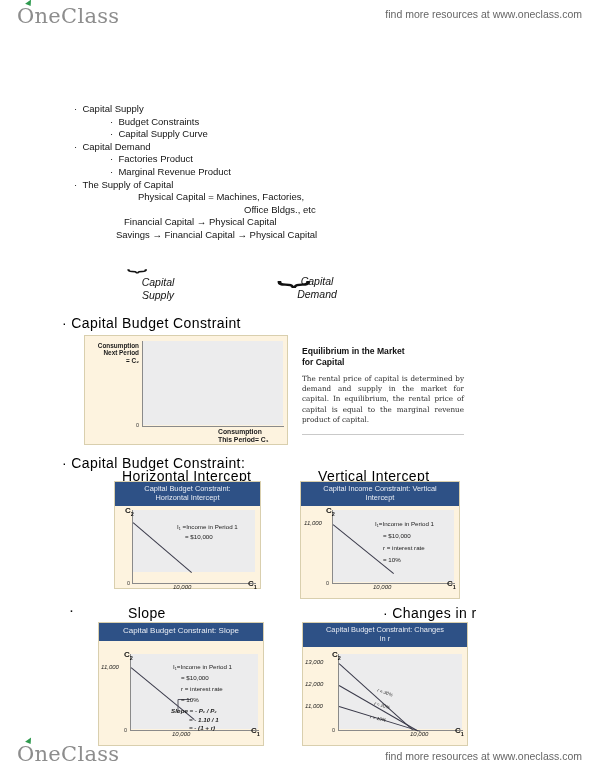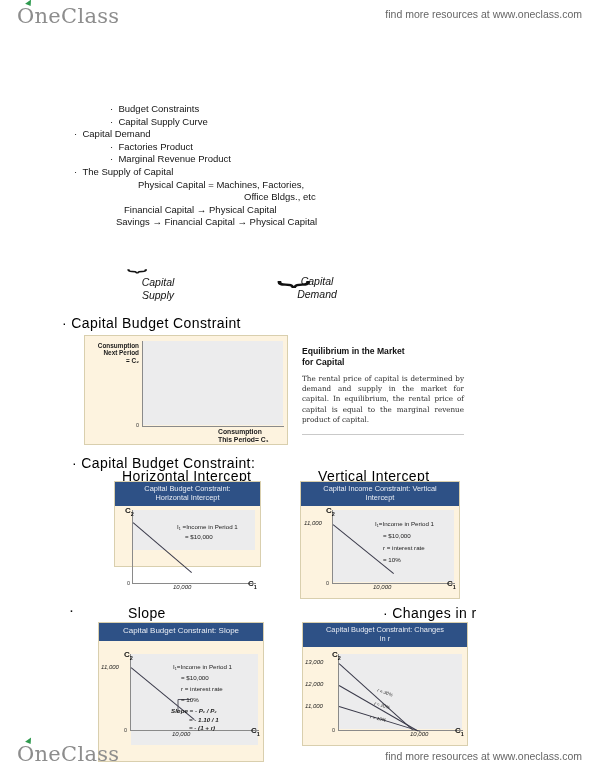--- a/index.html
+++ b/index.html
@@ -168,6 +168,7 @@
   <div class="resources res-top">find more resources at www.oneclass.com</div>
 
   <div class="notes">
+    <div class="ind1 bullet">Capital Supply</div>
     <div class="ind2 bullet">Budget Constraints</div>
     <div class="ind2 bullet">Capital Supply Curve</div>
     <div class="ind1 bullet">Capital Demand</div>

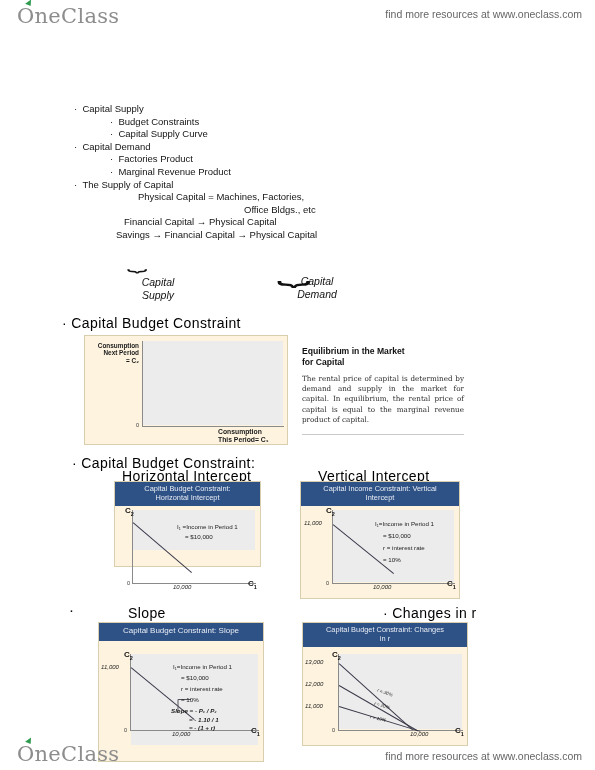--- a/index.html
+++ b/index.html
@@ -88,7 +88,7 @@
     white-space:nowrap;
   }
   .h-cbc{left:62px;top:315px;}
-  .h-cbc2{left:72px;top:455px;}
+  .h-cbc2{left:62px;top:455px;}
   .h-horiz{left:122px;top:468px;}
   .h-vert{left:318px;top:468px;}
   .h-slope{left:128px;top:605px;}

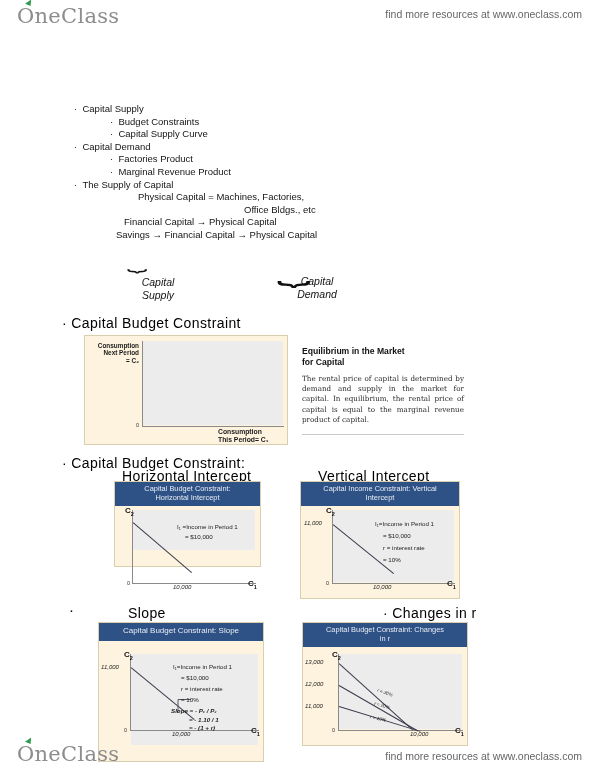--- a/index.html
+++ b/index.html
@@ -223,7 +223,7 @@
   <div class="heading h-horiz">Horizontal Intercept</div>
   <div class="heading h-vert">Vertical Intercept</div>
 
-  <div class="slide" style="left:114px;top:481px;width:147px;height:86px;">
+  <div class="slide" style="left:114px;top:481px;width:147px;height:108px;">
     <div class="slide-bar">
       <span>Capital Budget Constraint:</span><br>
       <span>Horizontal Intercept</span>

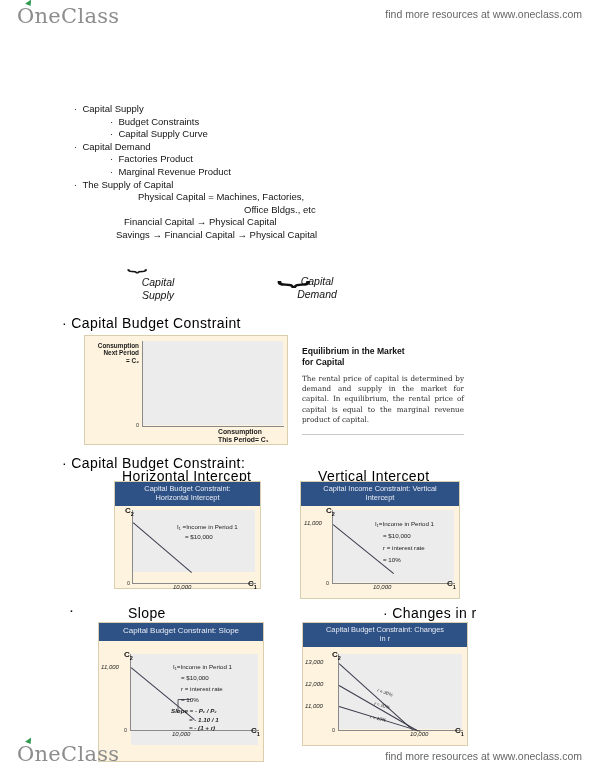--- a/index.html
+++ b/index.html
@@ -264,7 +264,7 @@
   <div class="heading h-slope">Slope</div>
   <div class="heading h-changes">· Changes in r</div>
 
-  <div class="slide" style="left:98px;top:622px;width:166px;height:140px;">
+  <div class="slide" style="left:98px;top:622px;width:166px;height:124px;">
     <div class="slide-bar" style="font-size:8px;padding:4px 4px 5px 4px;">Capital Budget Constraint:  Slope</div>
     <div class="plot" style="left:32px;top:31px;right:5px;bottom:16px;"></div>
     <div class="axis-y" style="left:31px;top:31px;height:77px;"></div>

